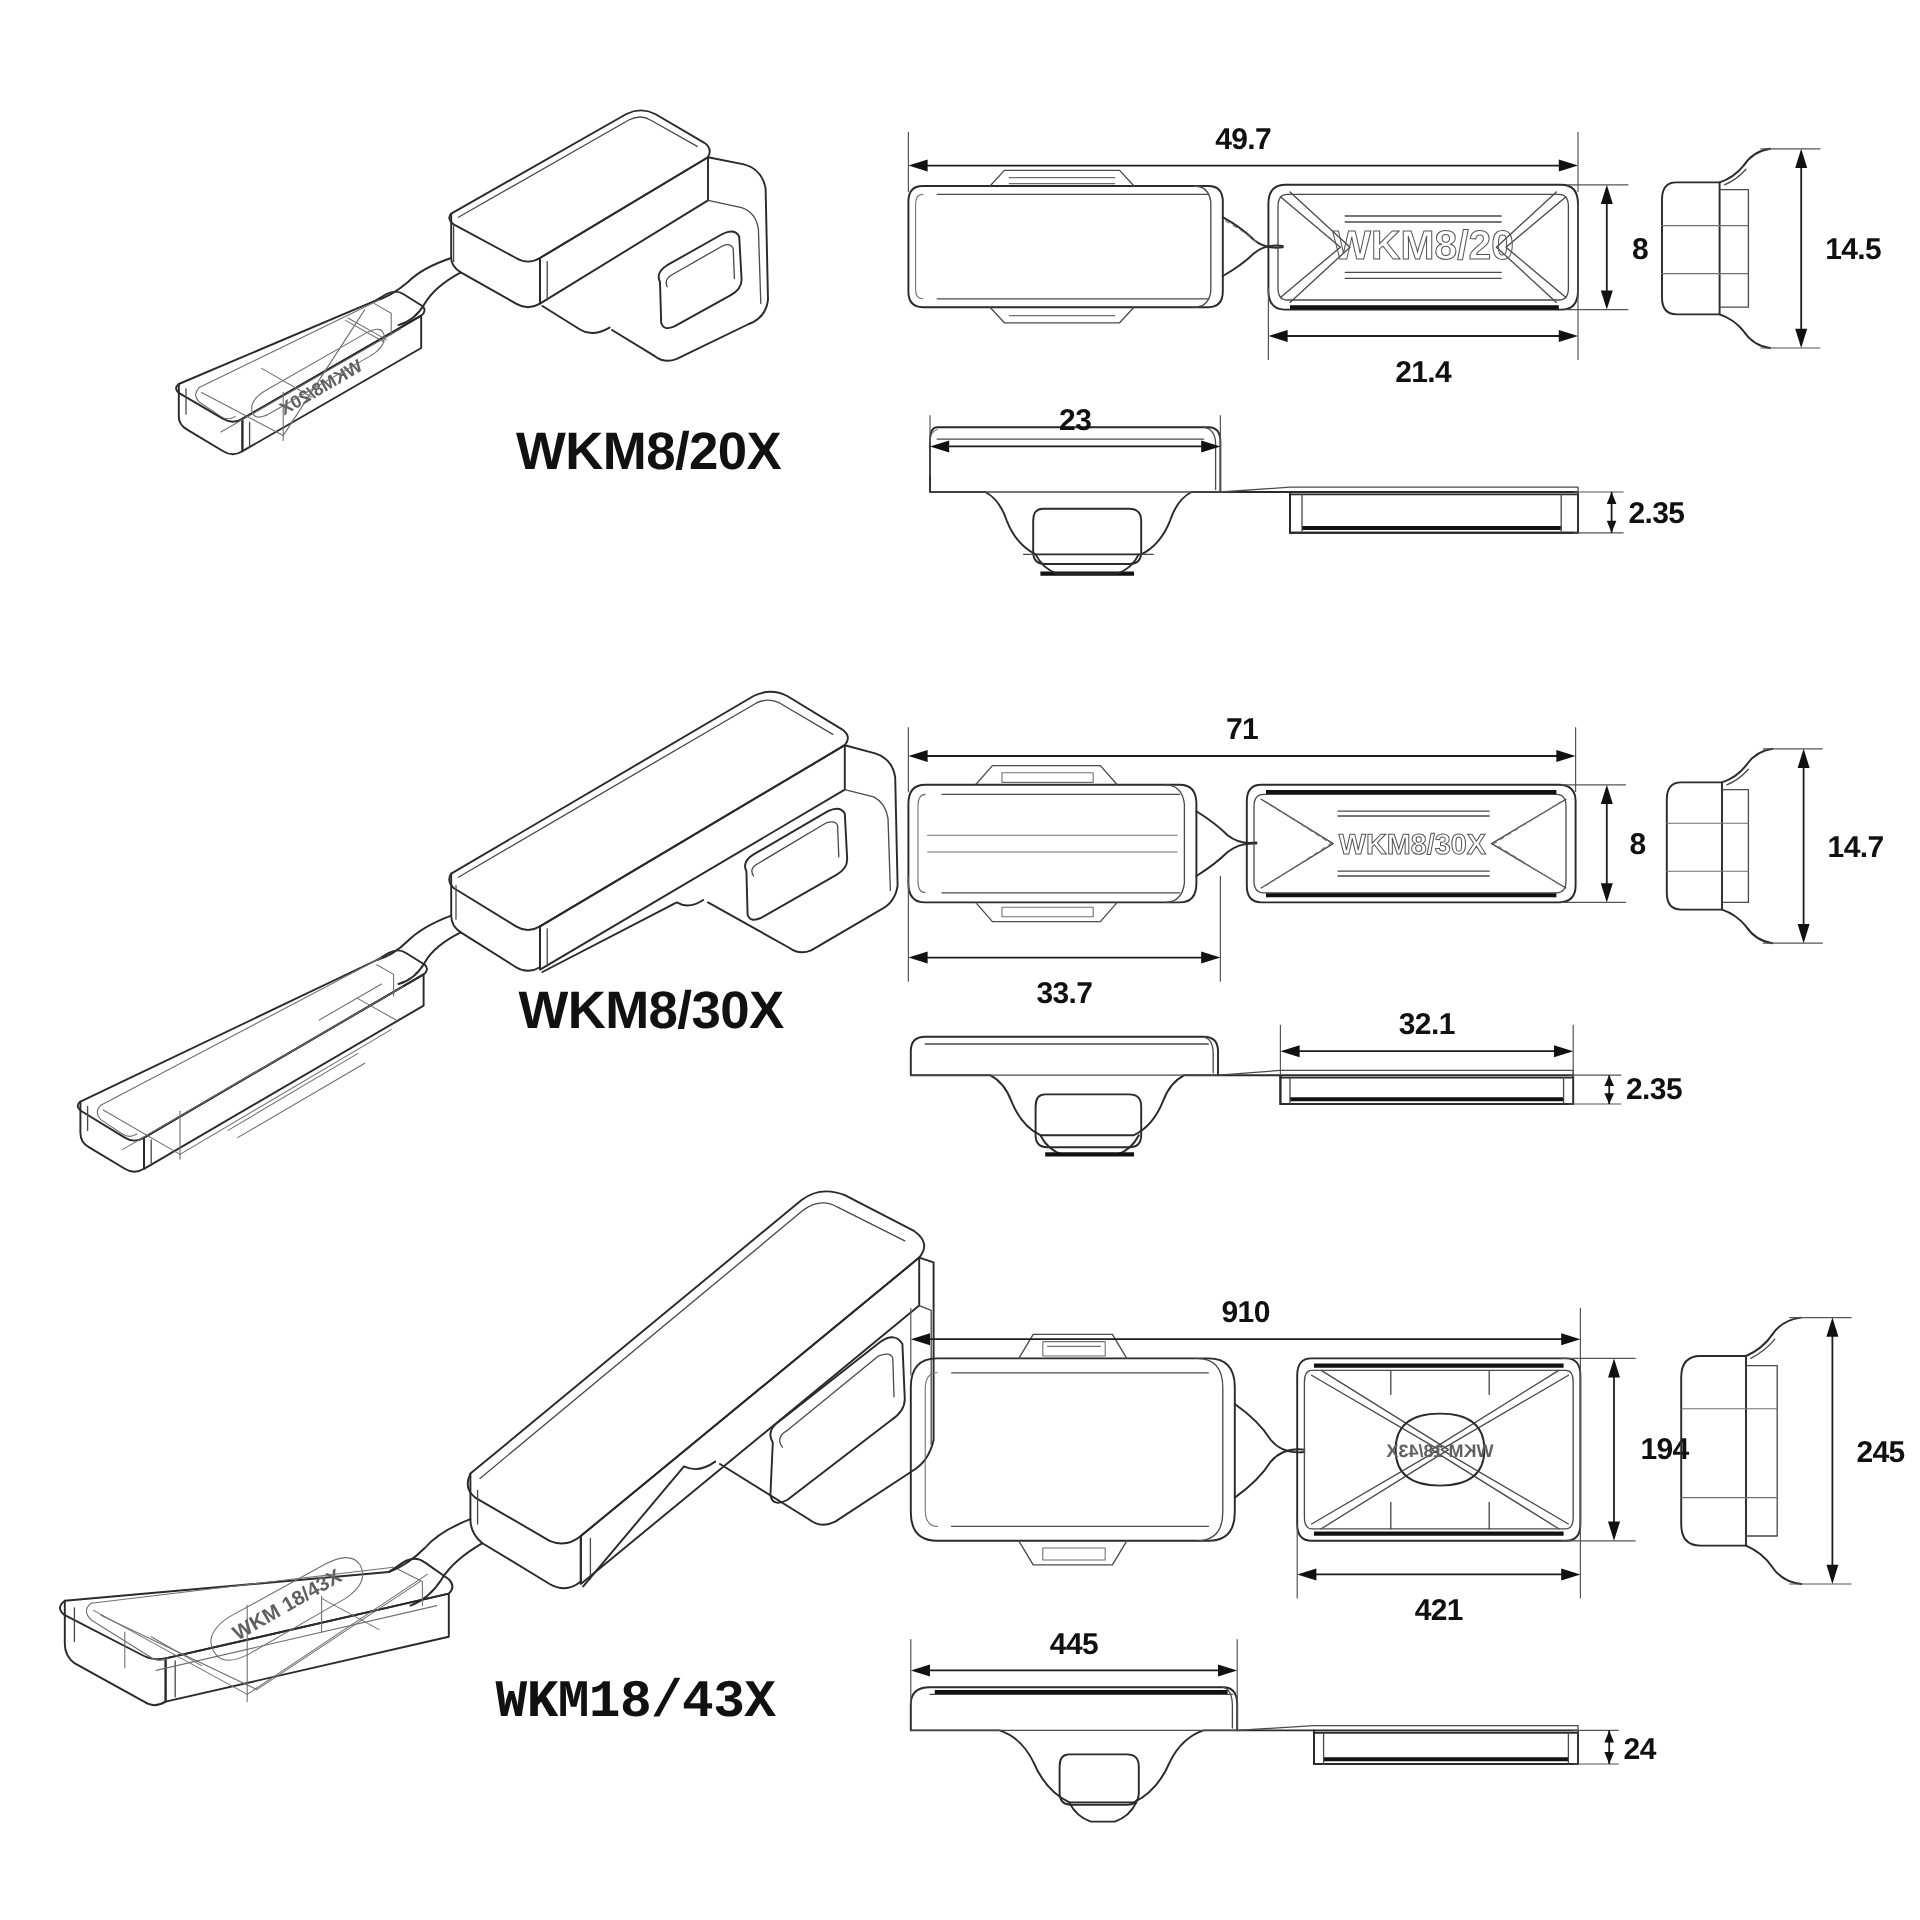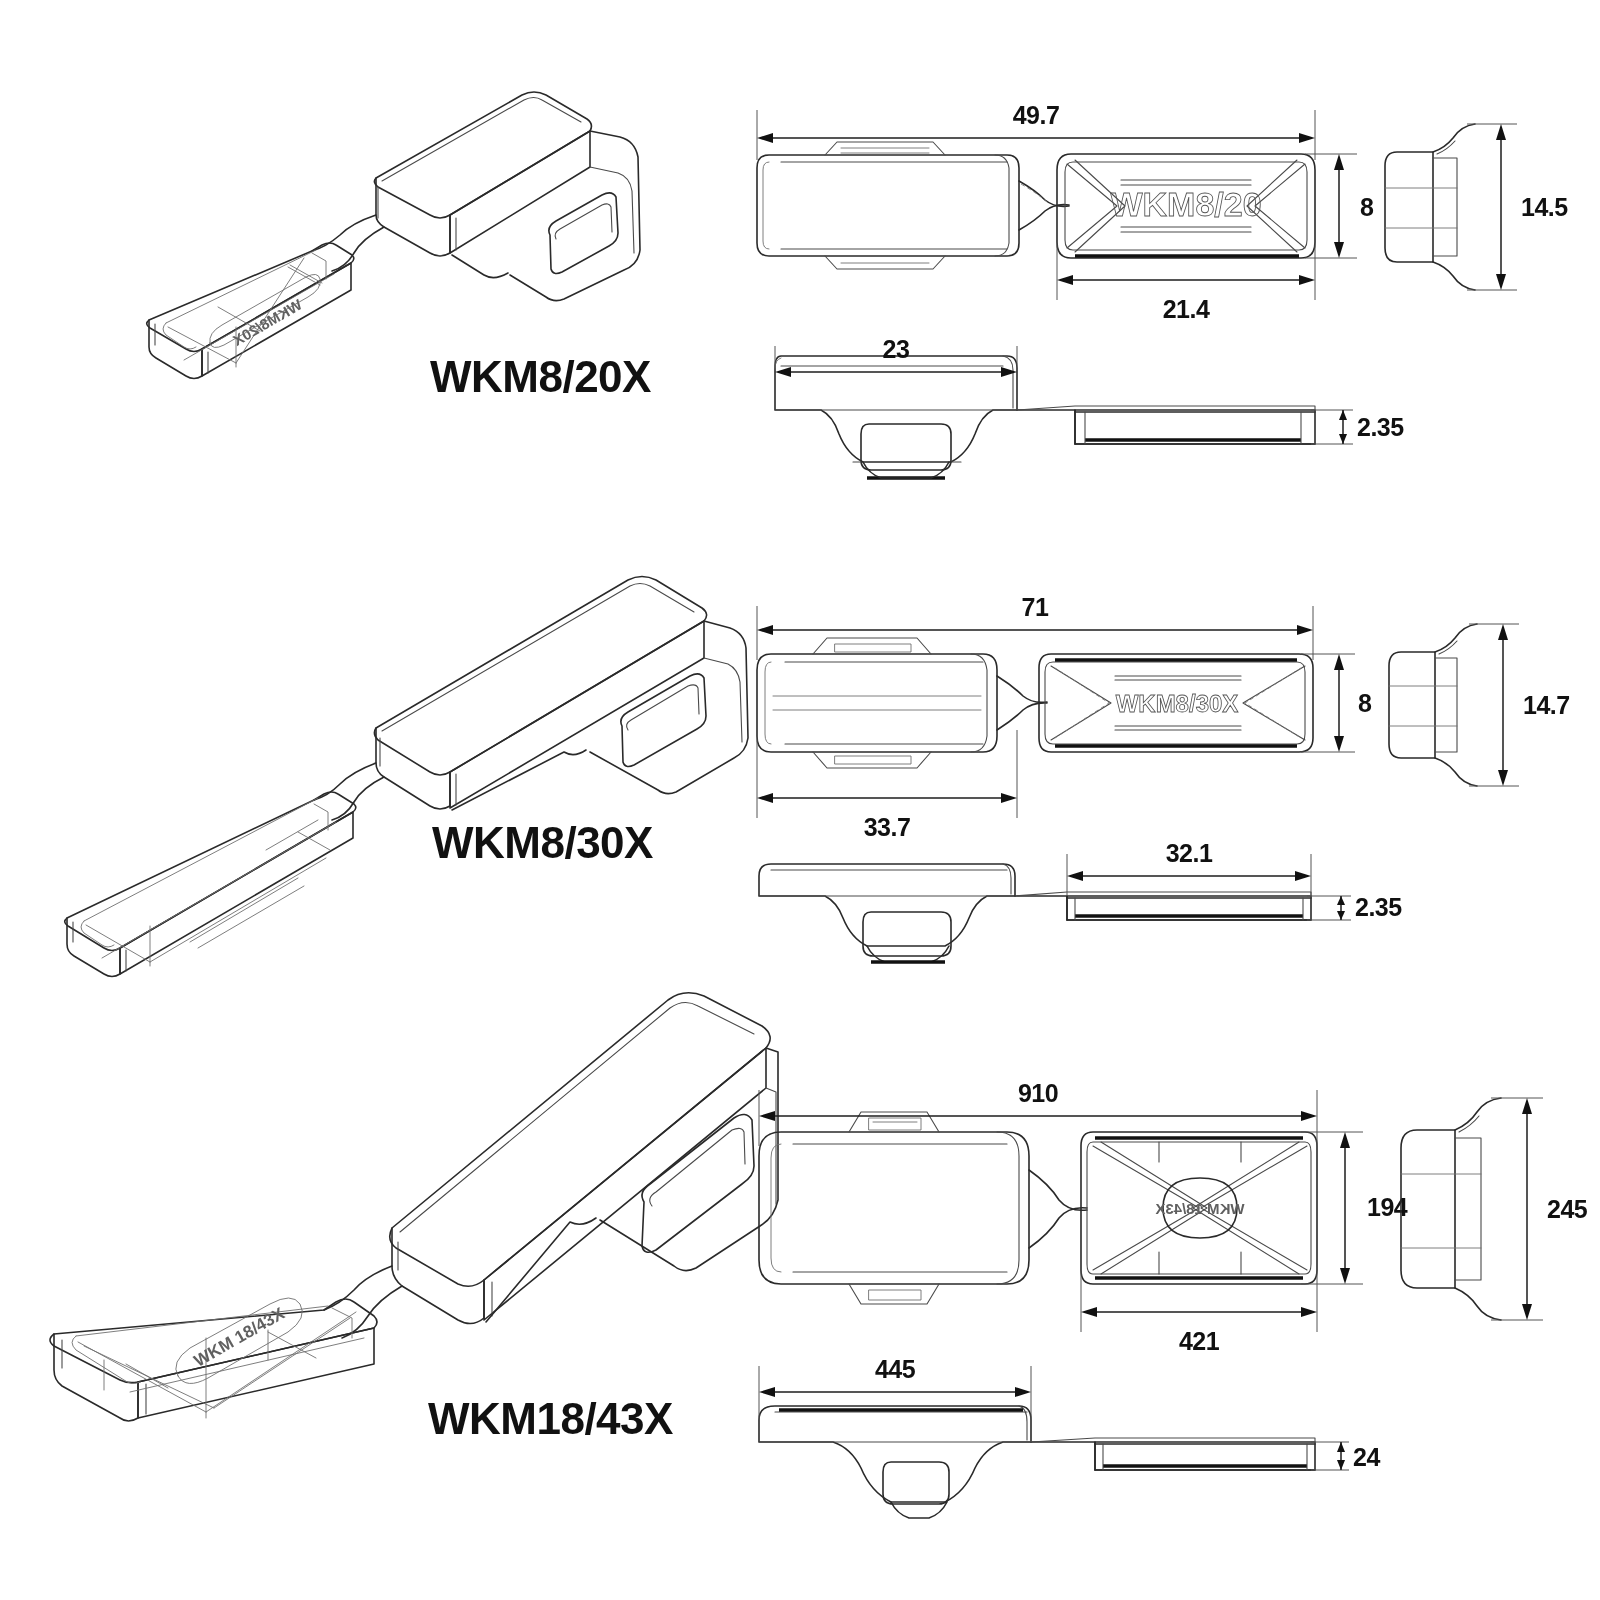--- a/index.html
+++ b/index.html
@@ -480,7 +480,7 @@
       </svg>
     </div>
 
-    <div class="part-label" style="left:428px; top:444px;">WKM18/43X</div>
+    <div class="part-label" style="left:413px; top:444px;font-family:Liberation Mono, monospace;">WKM18/43X</div>
 
     <div class="views-wrap" style="left:745px; top:150px;">
       <svg width="845" height="430" viewBox="0 0 845 430">

